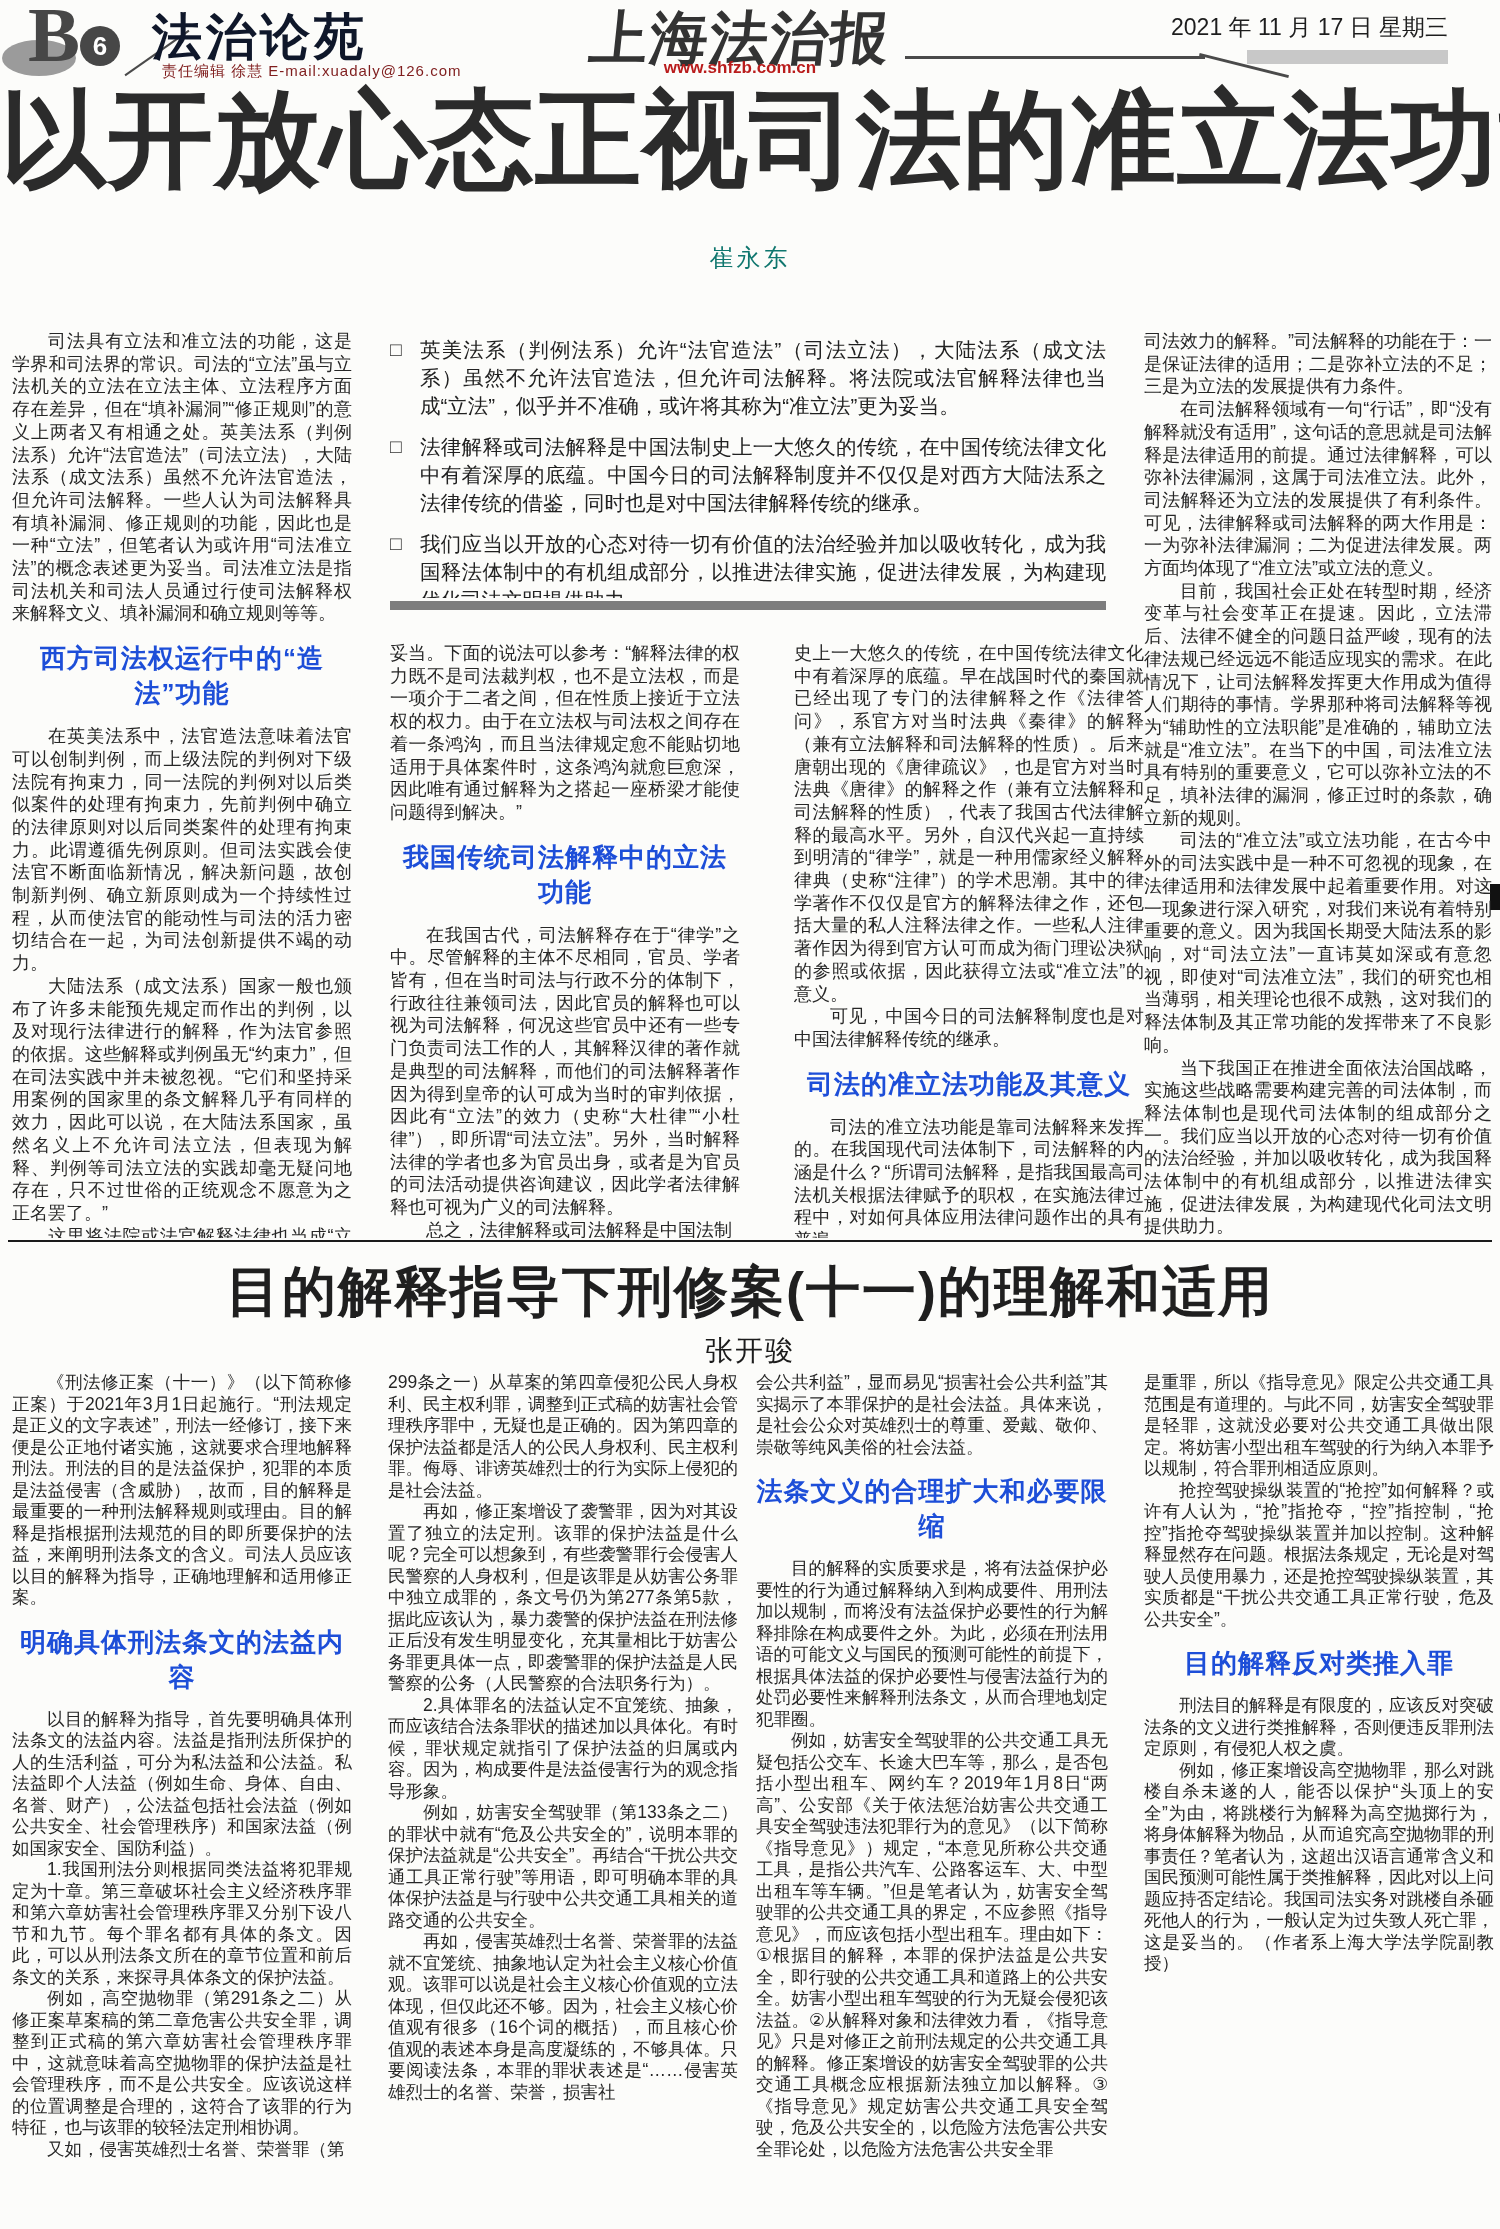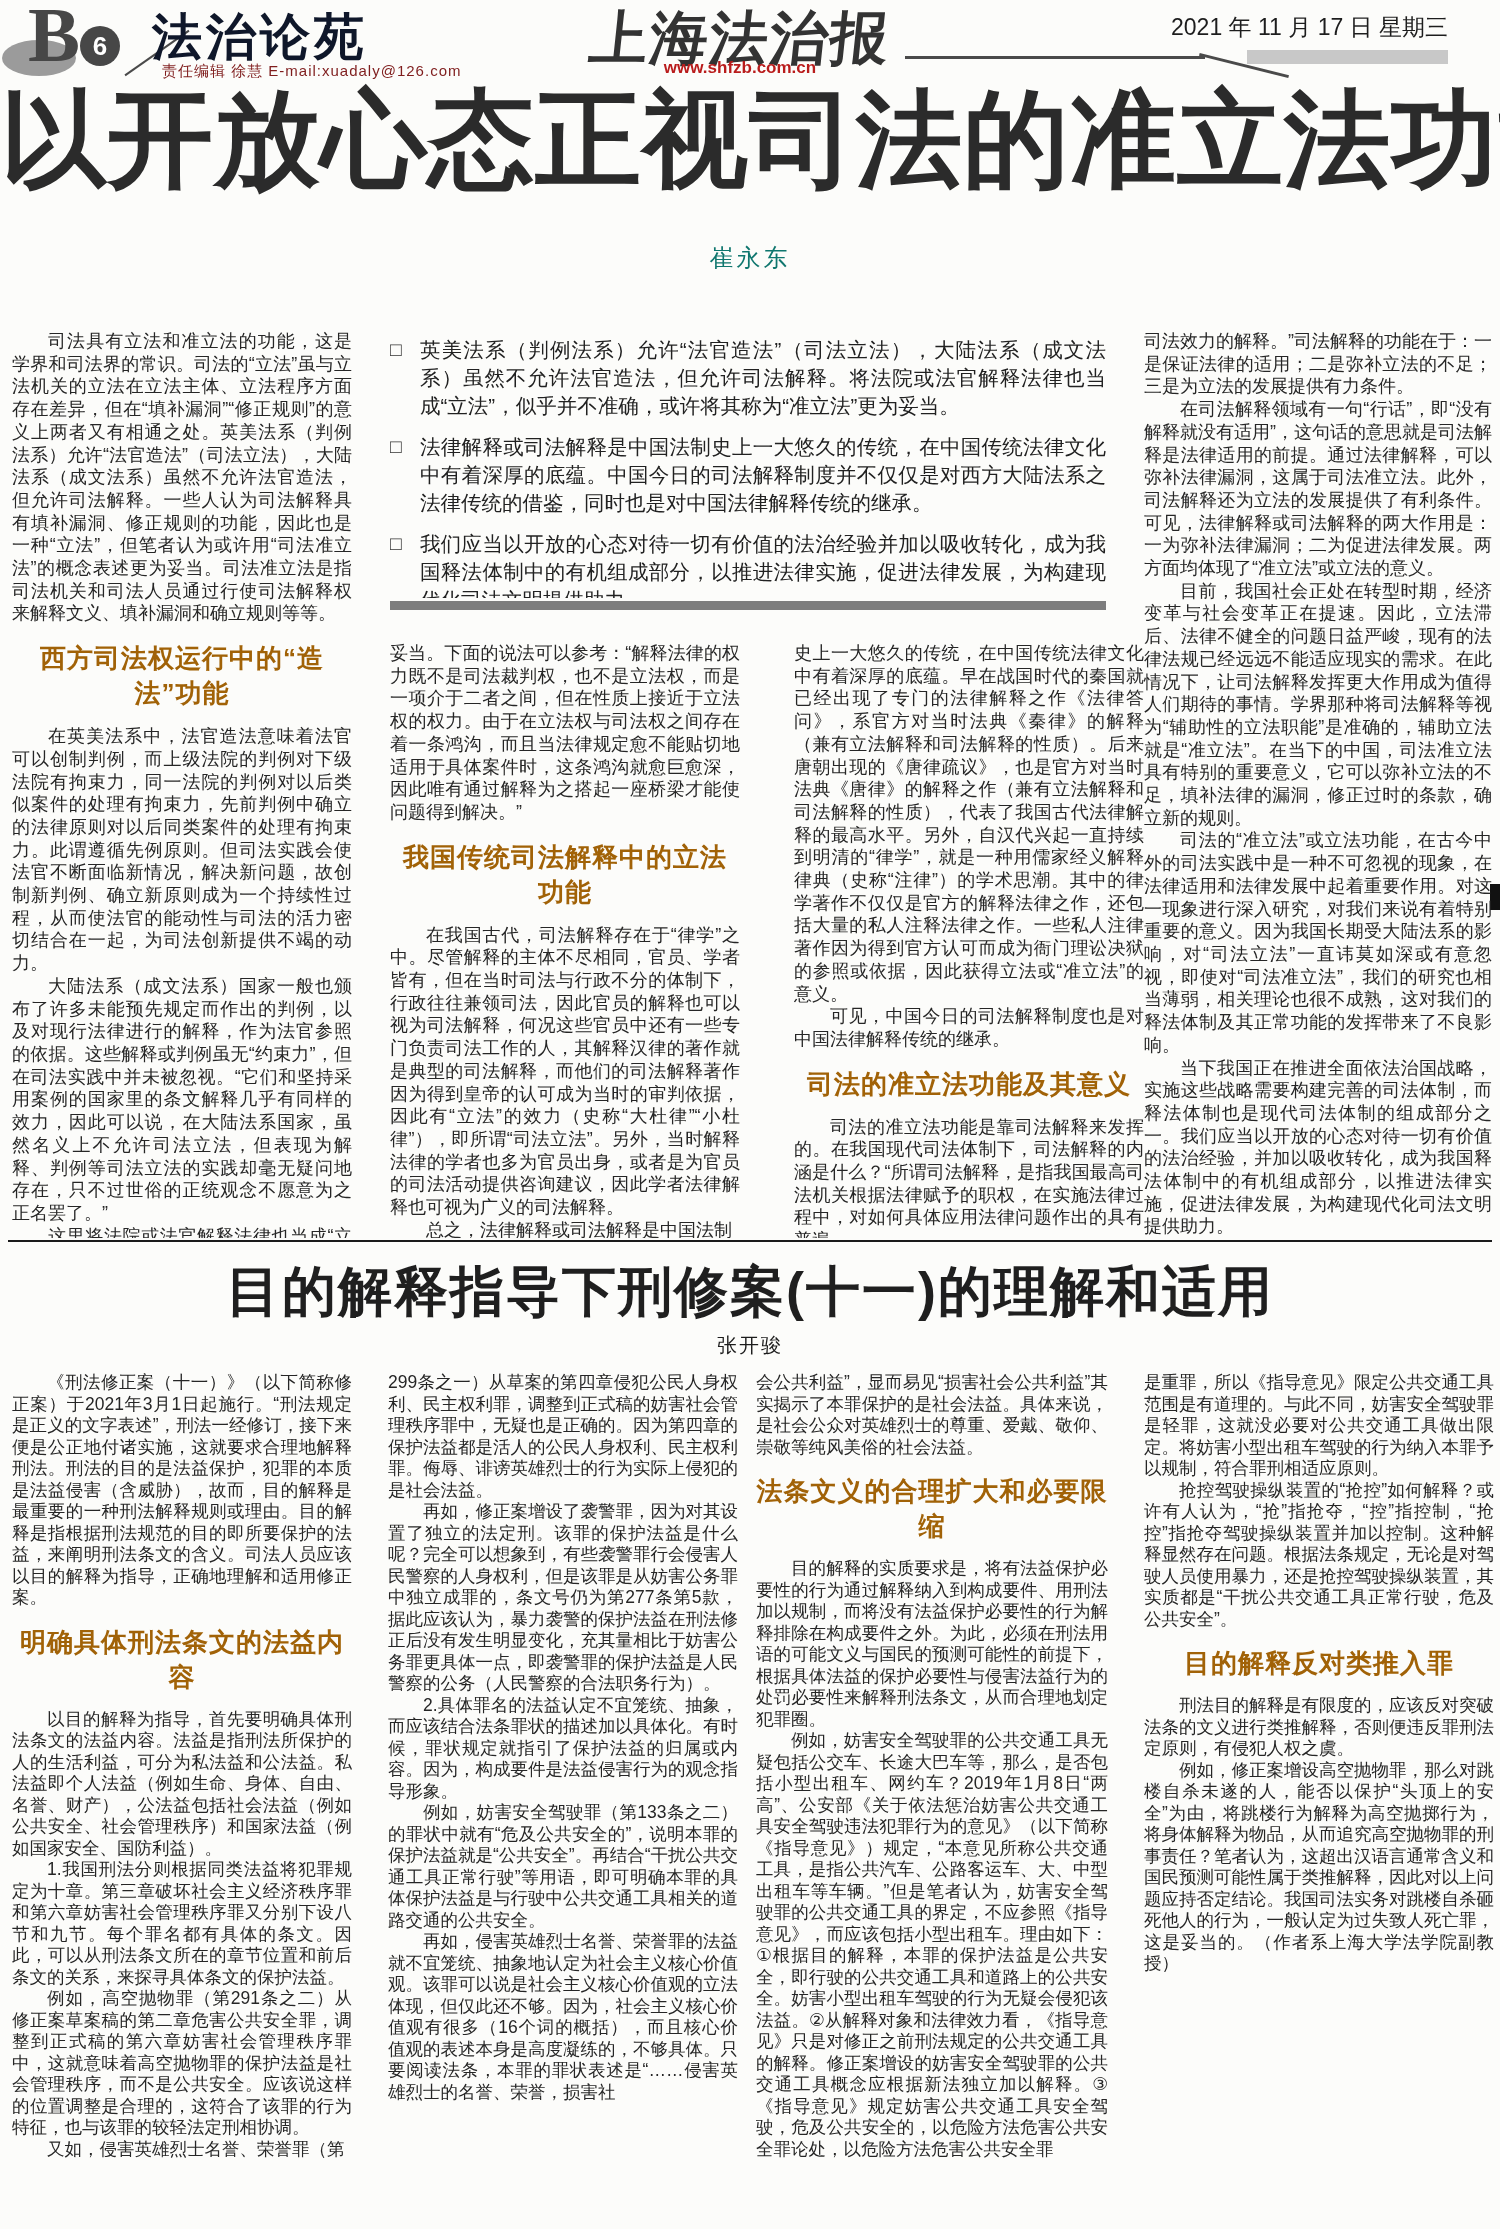--- a/index.html
+++ b/index.html
@@ -51,7 +51,7 @@
   
   .p{text-indent:2em;}
   .pn{text-indent:0;}
-  .h{font-size:26px;font-weight:900;text-align:center;color:#a16207;margin:16px 0 14px 0;letter-spacing:1px;text-indent:0;}
+  .h{font-size:26px;font-weight:900;text-align:center;color:#1d4ed8;margin:16px 0 14px 0;letter-spacing:1px;text-indent:0;}
 </style>
 </head>
 <body>

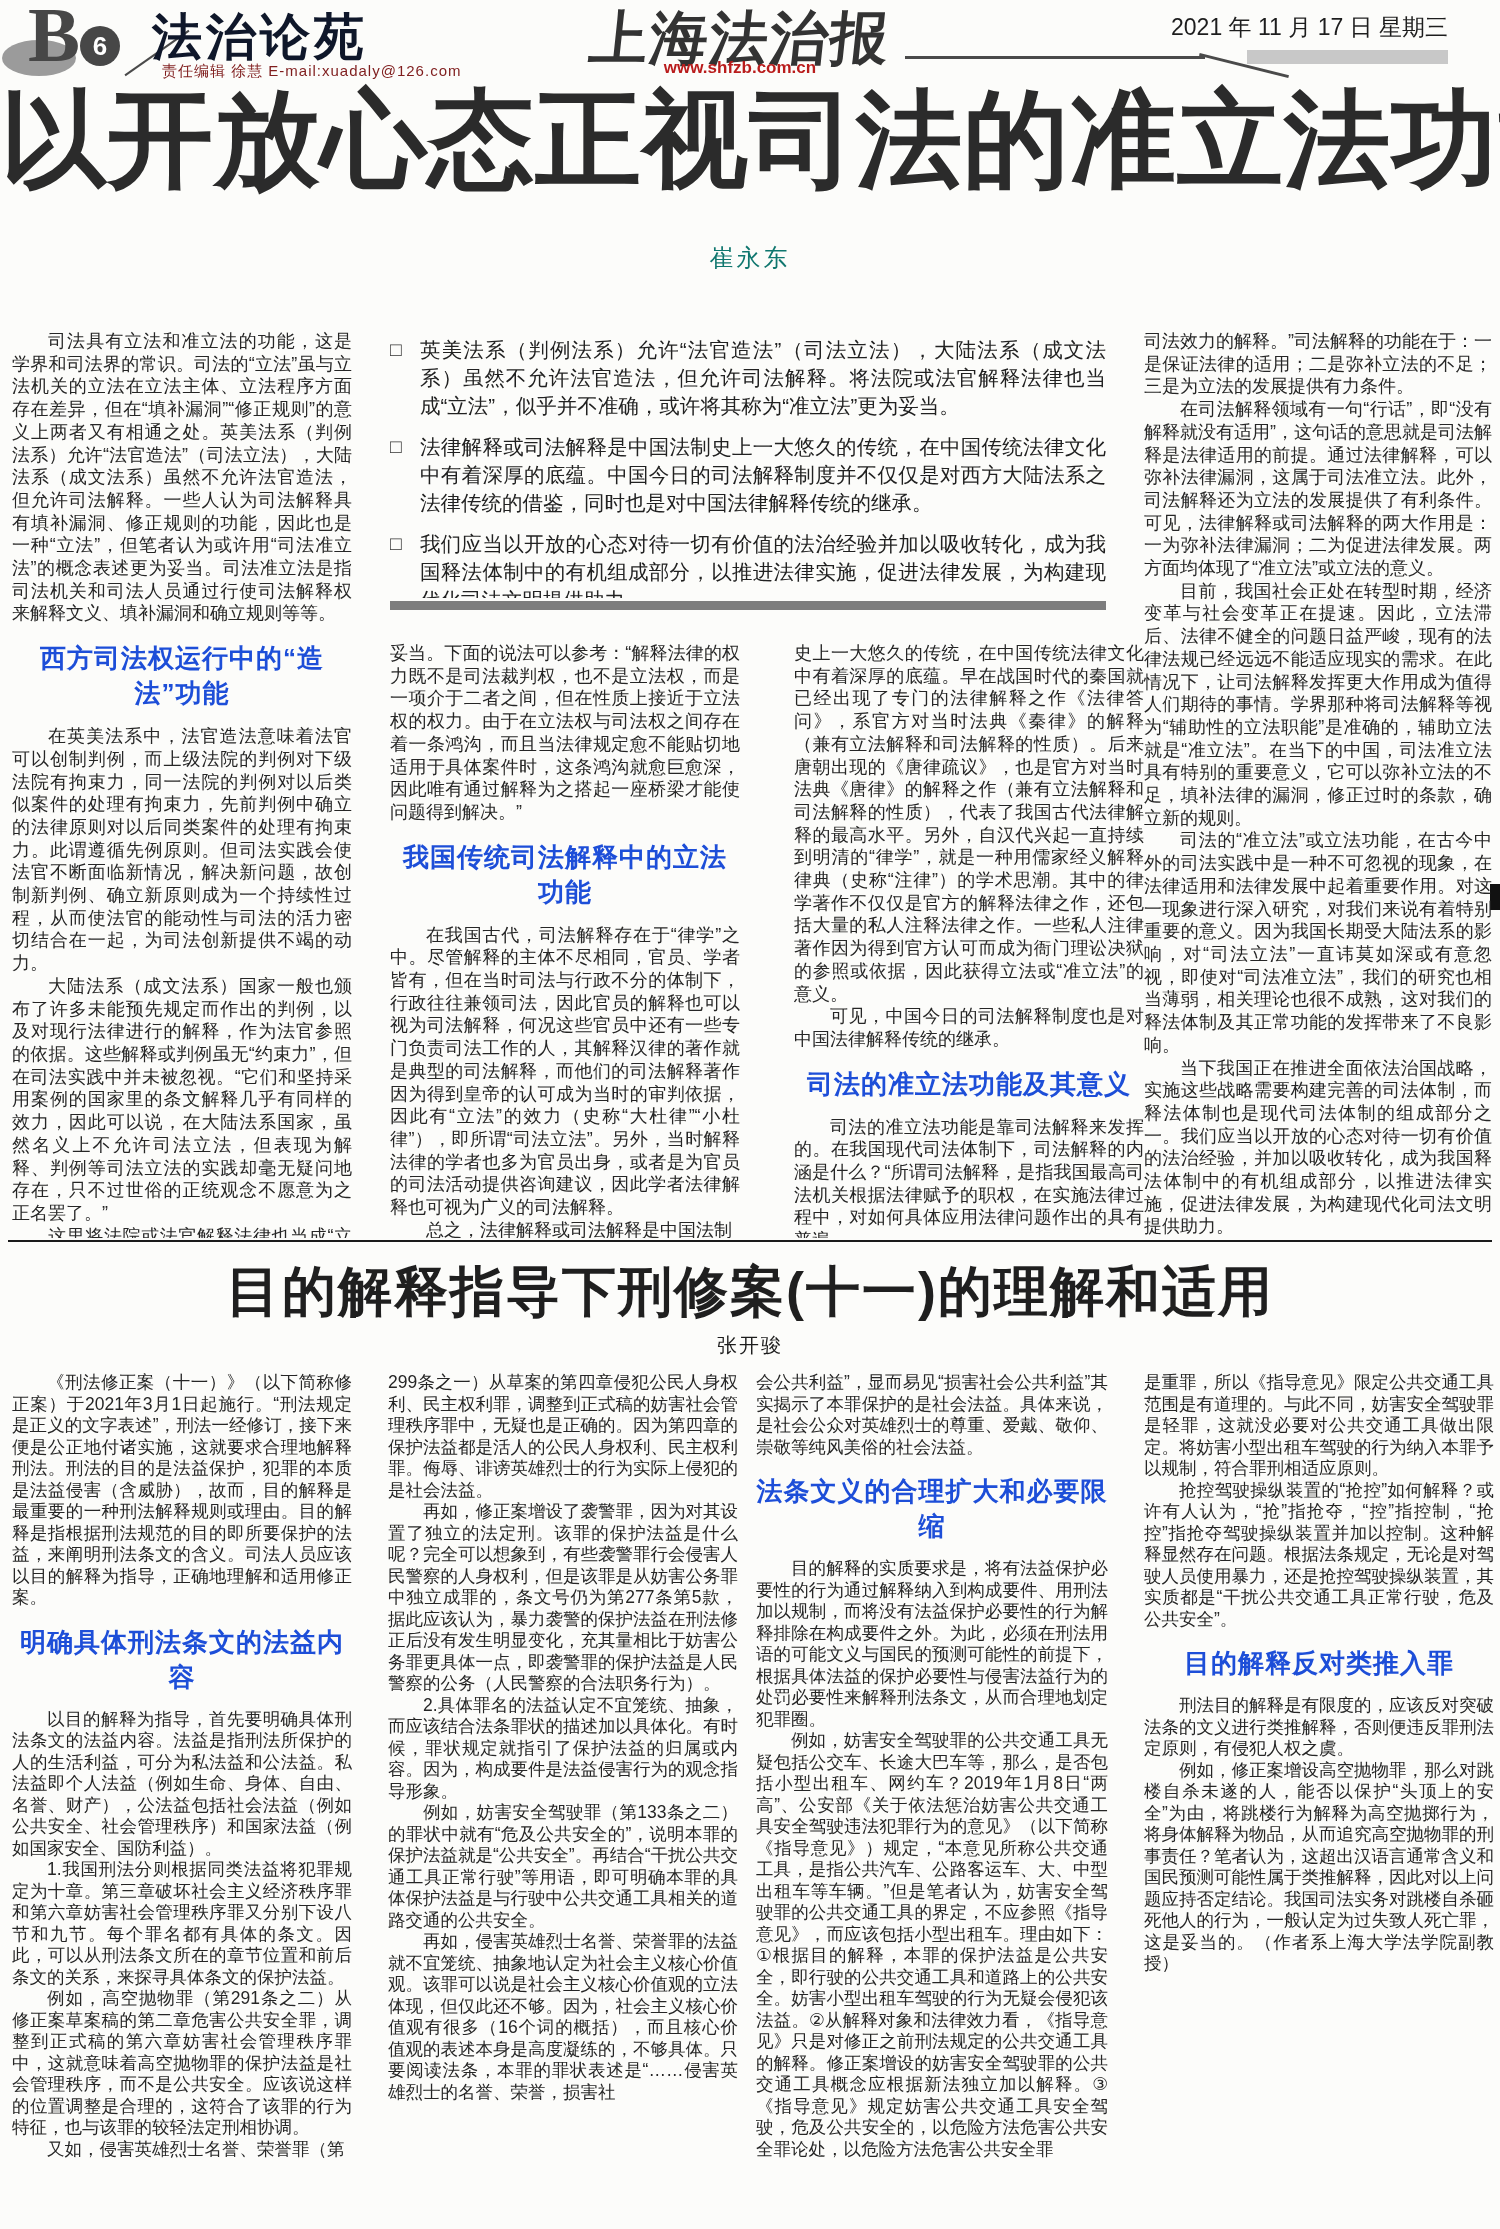--- a/index.html
+++ b/index.html
@@ -41,7 +41,7 @@
   .article-sep{position:absolute;left:8px;top:1240px;width:1484px;height:2px;background:#1a1a1a;}
   .headline2{position:absolute;left:0;top:1256px;width:1500px;text-align:center;font-size:54px;font-weight:900;
         color:#1f1f1f;letter-spacing:2px;}
-  .byline2{position:absolute;left:0;top:1332px;width:1500px;text-align:center;font-size:20px;color:#1c1c1c;letter-spacing:2px;}
+  .byline2{position:absolute;left:0;top:1332px;width:1500px;text-align:center;font-size:28px;color:#1c1c1c;letter-spacing:2px;}
   .a2col{position:absolute;top:1372px;height:854px;overflow:hidden;}
   .a2 .p,.a2 .pn,.a2 .credit{font-size:17.5px;line-height:21.5px;text-align:justify;}
   .c2-1{left:12px;width:340px;}

